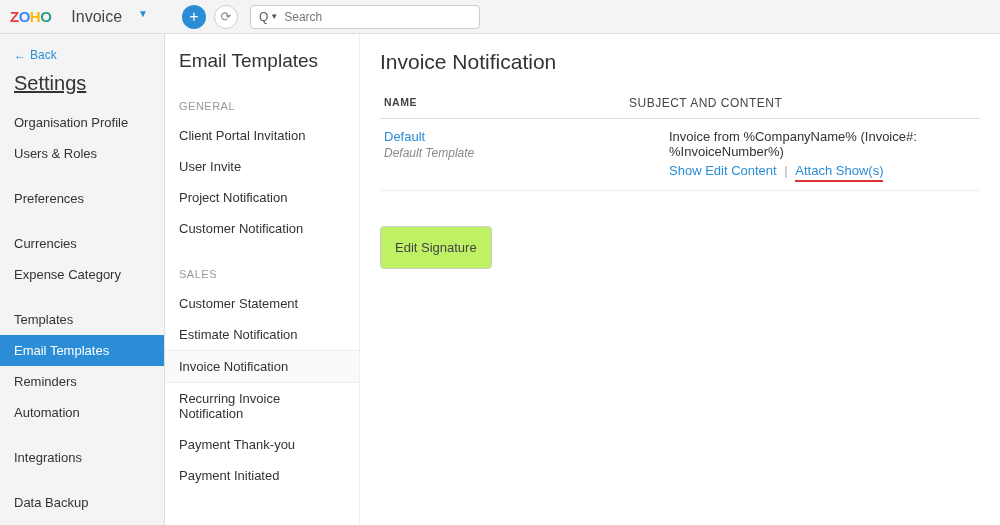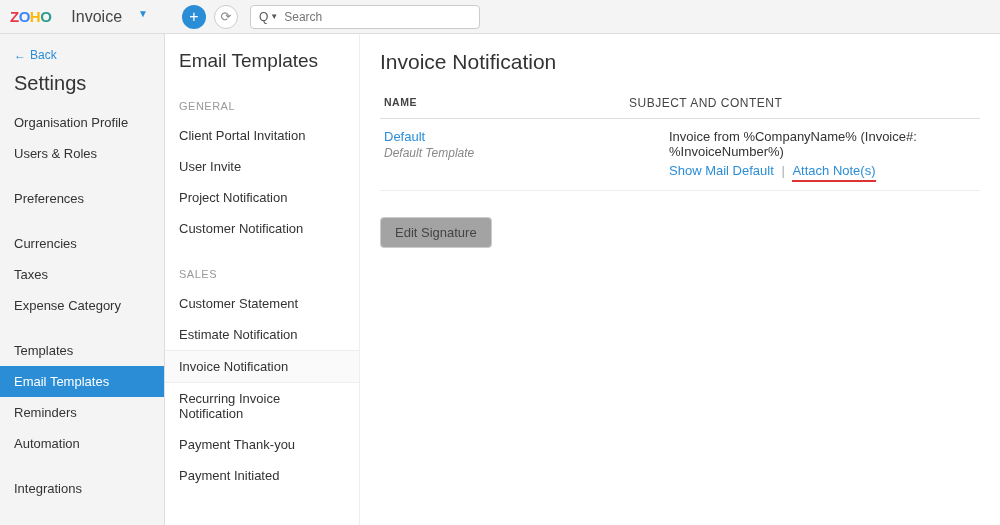--- a/index.html
+++ b/index.html
@@ -79,6 +79,7 @@
   font-weight: 500;
   color: #333;
   padding: 2px 14px 12px;
+  text-decoration: underline;
 }
 .side-item {
   padding: 8px 14px;

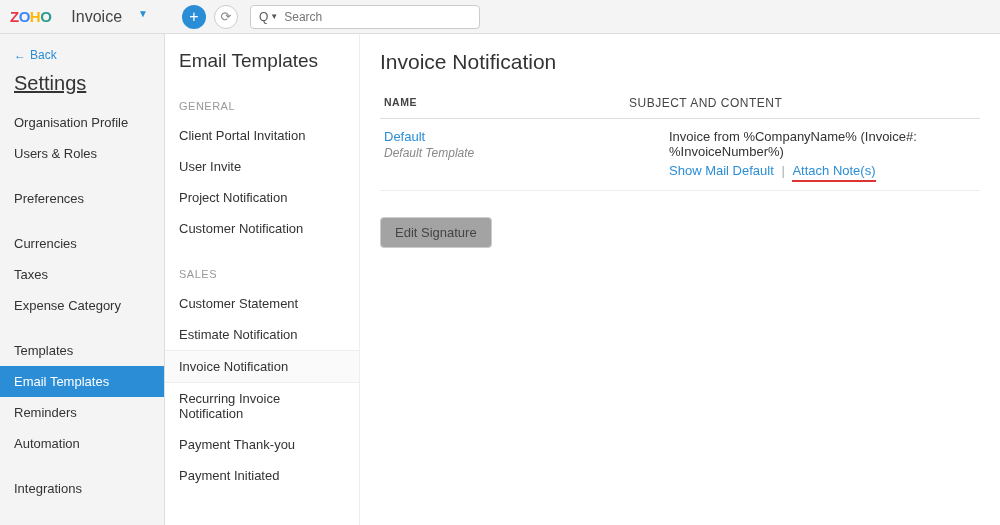--- a/index.html
+++ b/index.html
@@ -263,7 +263,7 @@
     <div class="cell-subject">
       <div>Invoice from %CompanyName% (Invoice#: %InvoiceNumber%)</div>
       <div class="links-row">
-        <span class="link">Show Mail Default</span>
+        <span class="link">Show Edit Content</span>
         <span class="divider">|</span>
         <span class="attach-wrap">
           <span class="link">Attach Note(s)</span>

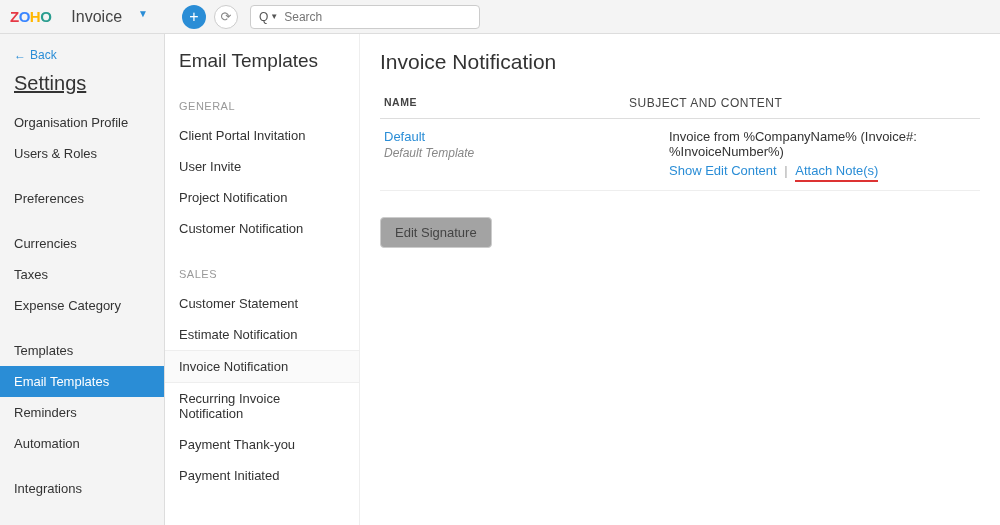--- a/index.html
+++ b/index.html
@@ -266,7 +266,7 @@
         <span class="link">Show Edit Content</span>
         <span class="divider">|</span>
         <span class="attach-wrap">
-          <span class="link">Attach Note(s)</span>
+          <span class="link">Attach Show(s)</span>
           <span class="attach-underline"></span>
         </span>
       </div>

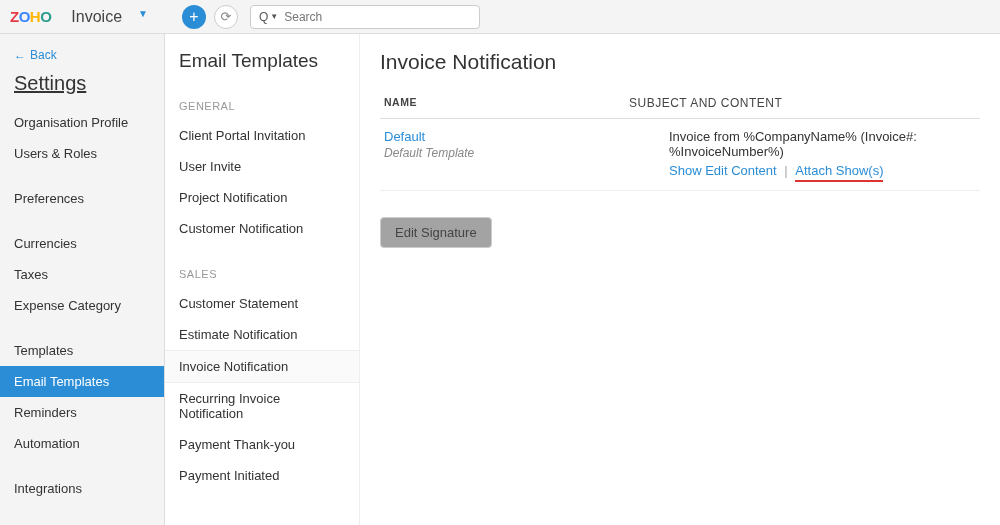--- a/index.html
+++ b/index.html
@@ -170,9 +170,9 @@
 }
 
 .edit-sig-btn {
-  margin-top: 26px;
-  padding: 7px 14px;
-  background: #a3a3a3;
+  margin-top: 35px;
+  padding: 13px 14px;
+  background: #bef264;
   border: 1px solid #ccc;
   border-radius: 4px;
   font-size: 13px;

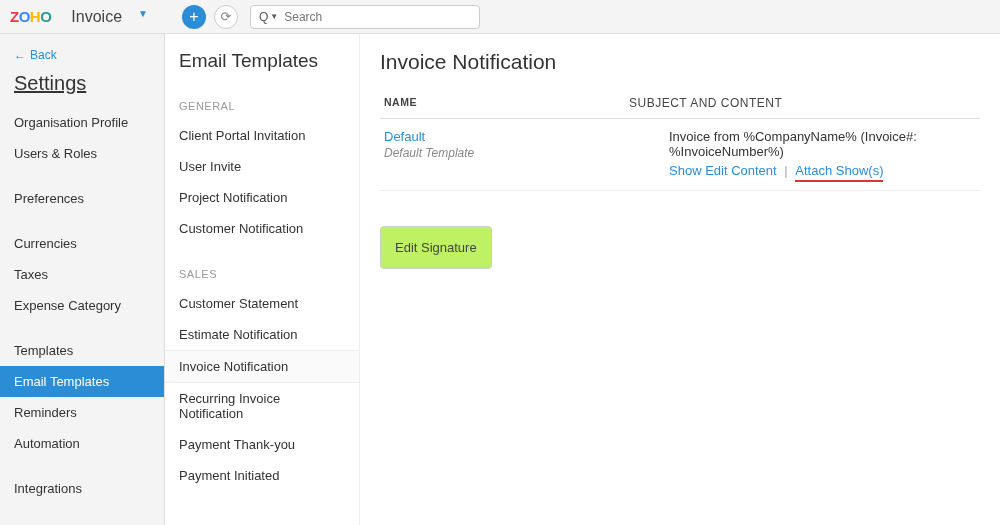--- a/index.html
+++ b/index.html
@@ -213,7 +213,6 @@
   <div class="side-item">Preferences</div>
   <div class="side-spacer"></div>
   <div class="side-item">Currencies</div>
-  <div class="side-item">Taxes</div>
   <div class="side-item">Expense Category</div>
   <div class="side-spacer"></div>
   <div class="side-item">Templates</div>

